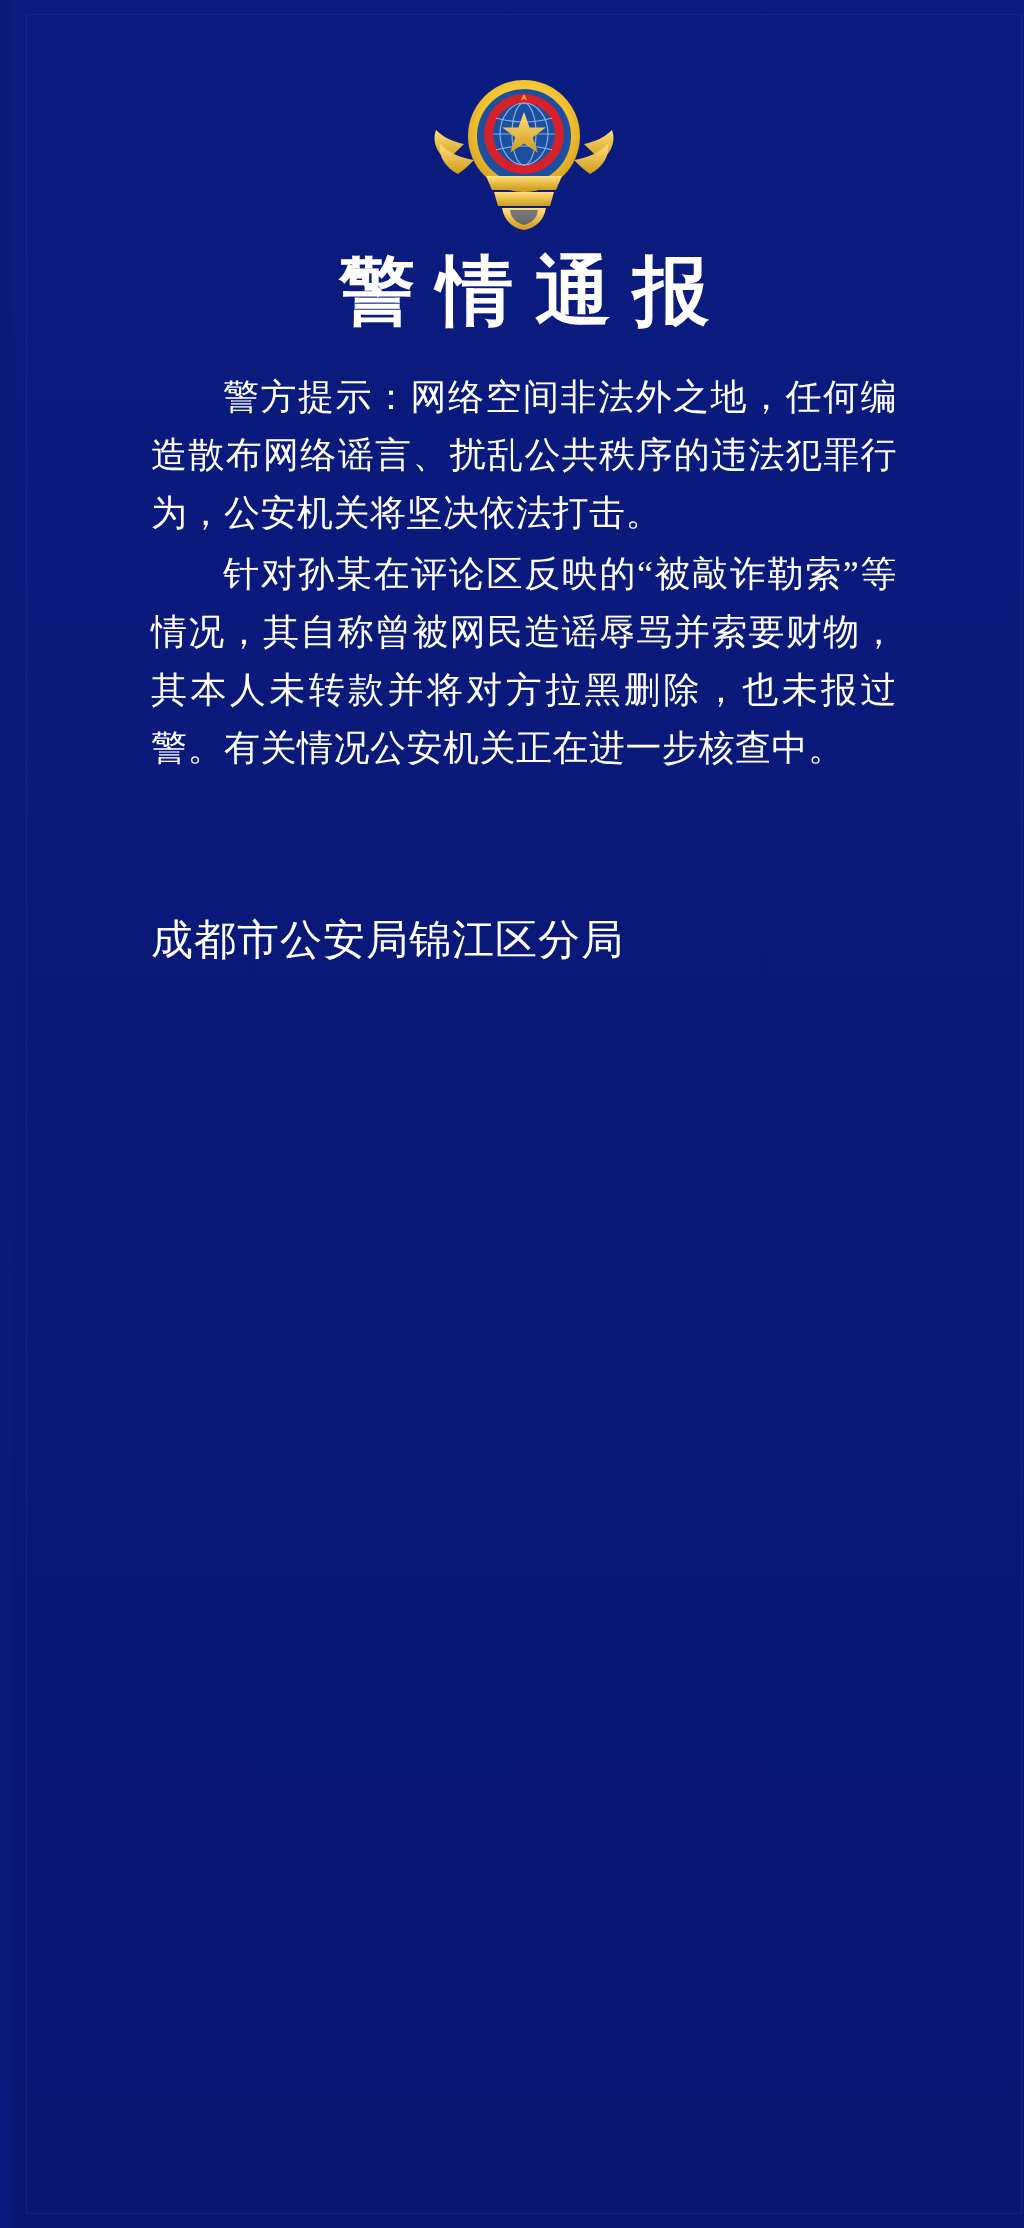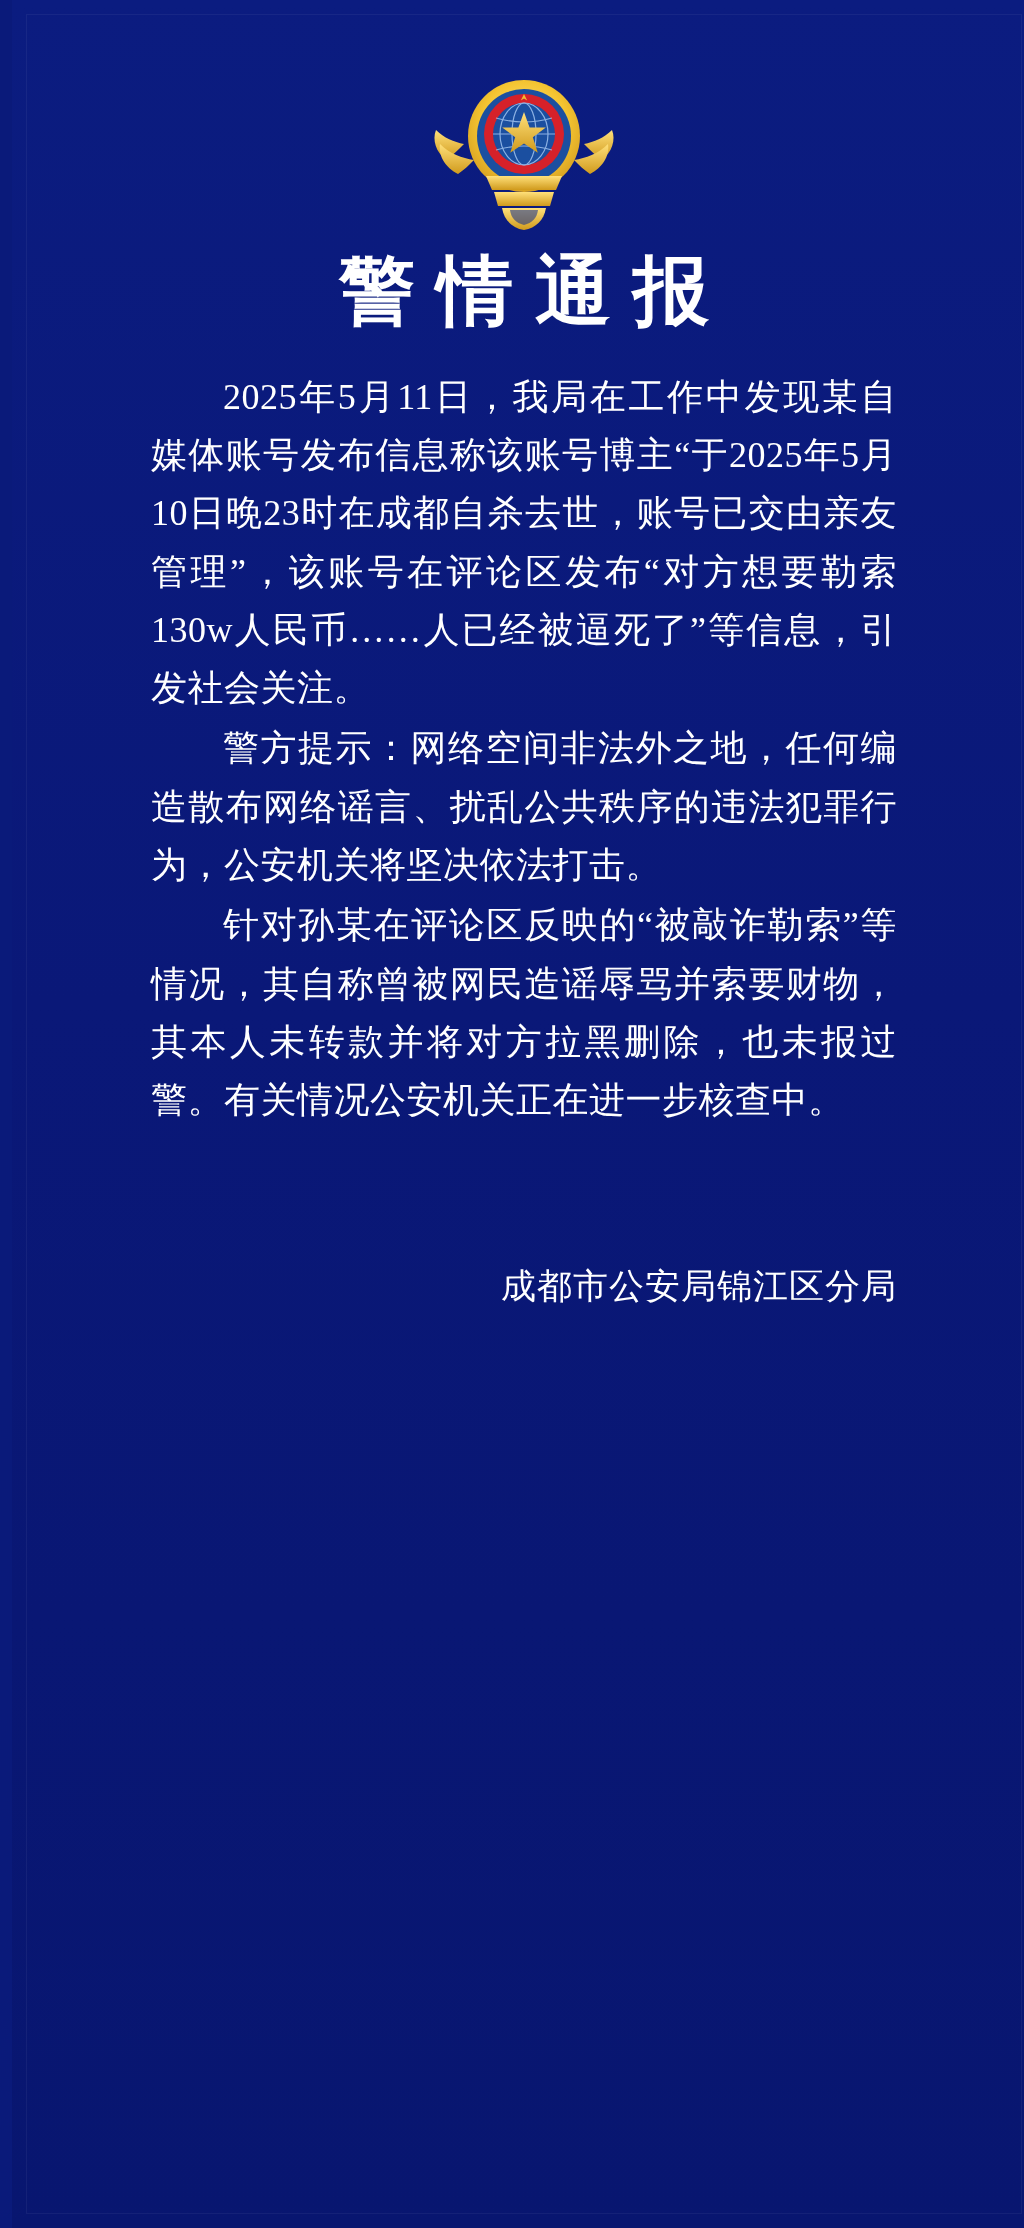--- a/index.html
+++ b/index.html
@@ -147,7 +147,6 @@
   <div class="title">警情通报</div>
 
   <div class="body-text">
-    <p>2025年5月11日，我局在工作中发现某自媒体账号发布信息称该账号博主“于2025年5月10日晚23时在成都自杀去世，账号已交由亲友管理”，该账号在评论区发布“对方想要勒索130w人民币……人已经被逼死了”等信息，引发社会关注。</p>
     <p>警方提示：网络空间非法外之地，任何编造散布网络谣言、扰乱公共秩序的违法犯罪行为，公安机关将坚决依法打击。</p>
     <p>针对孙某在评论区反映的“被敲诈勒索”等情况，其自称曾被网民造谣辱骂并索要财物，其本人未转款并将对方拉黑删除，也未报过警。有关情况公安机关正在进一步核查中。</p>
   </div>

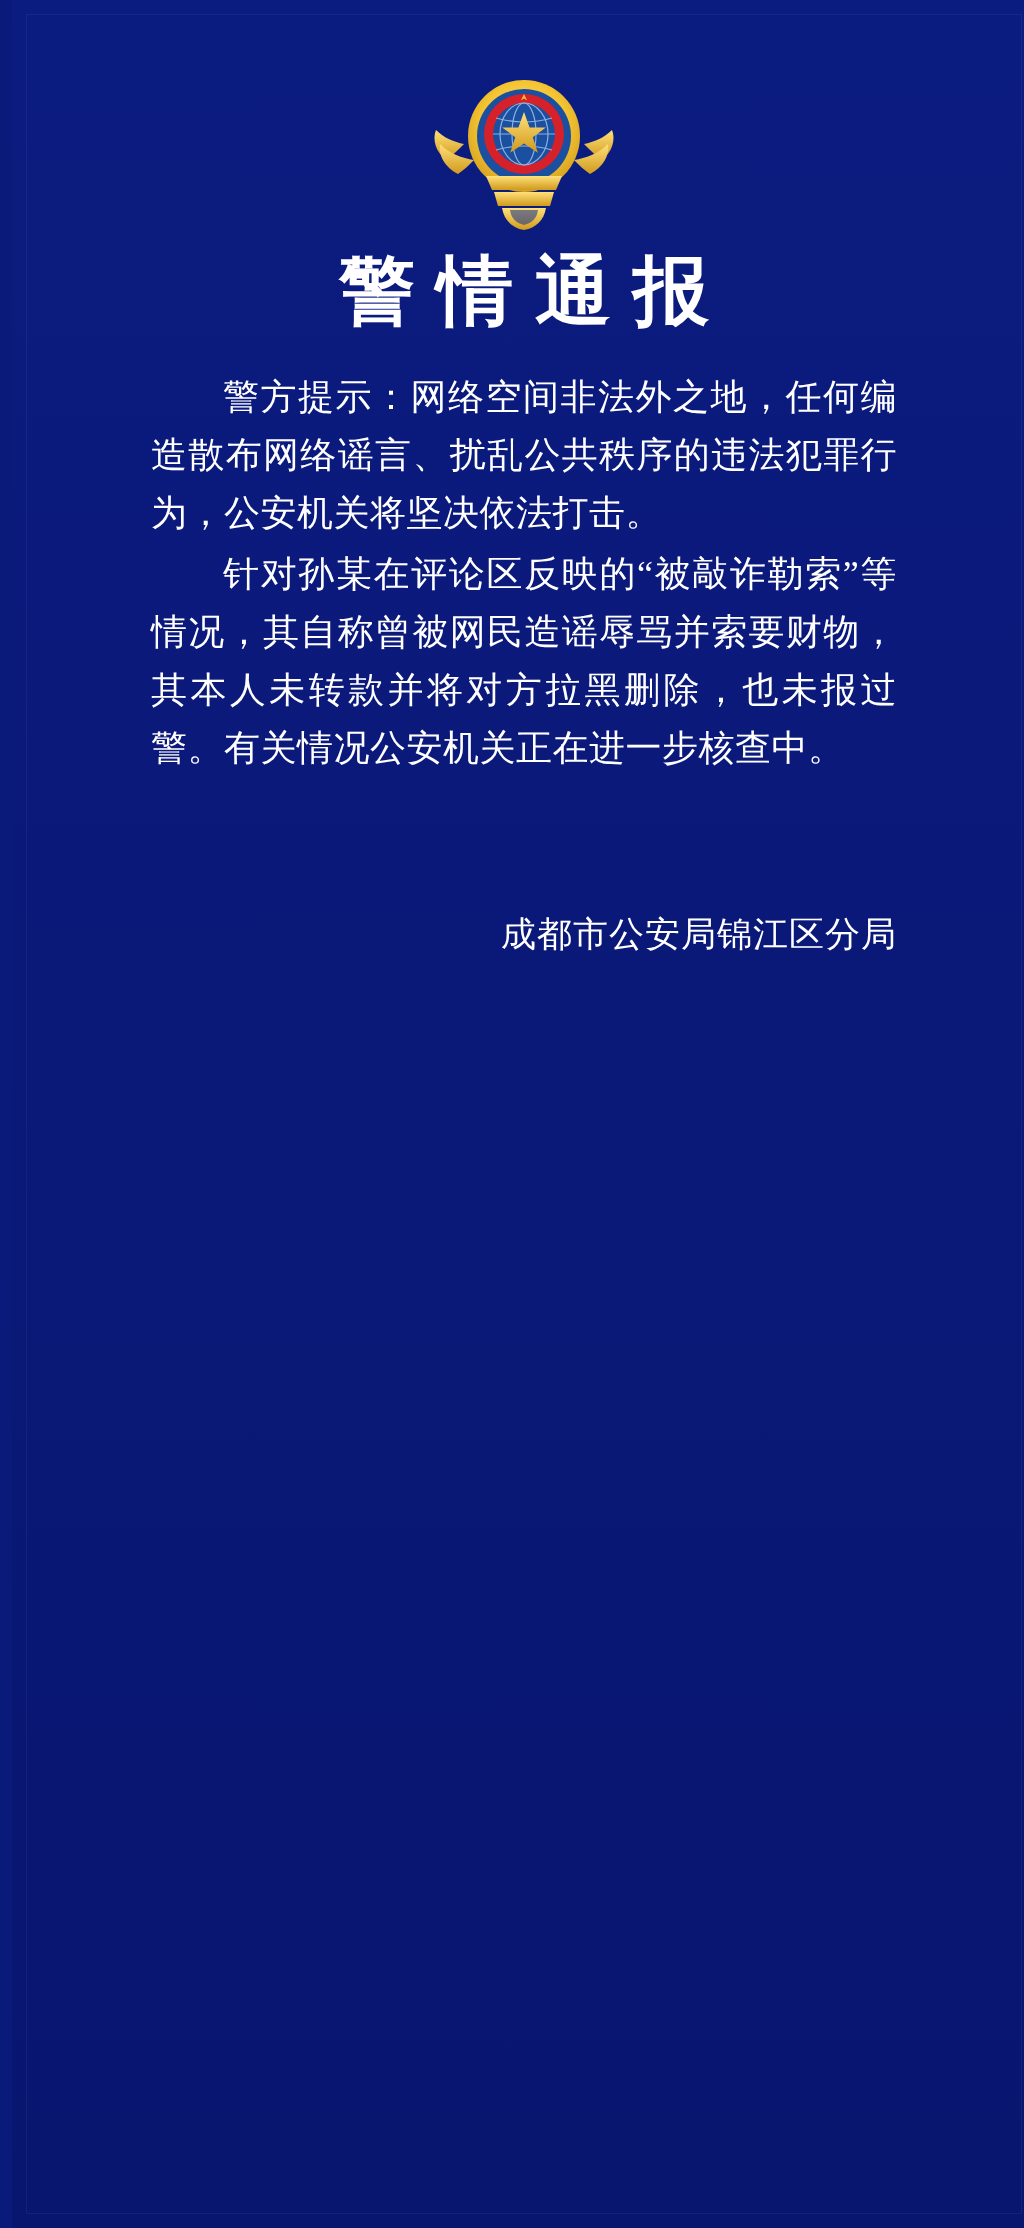--- a/index.html
+++ b/index.html
@@ -77,8 +77,8 @@
   .signature {
     margin: 126px auto 0 auto;
     width: 746px;
-    text-align: right;
-    font-size: 35px;
+    text-align: left;
+    font-size: 42px;
     line-height: 1.75;
   }
   .signature .org { letter-spacing: 1px; }

